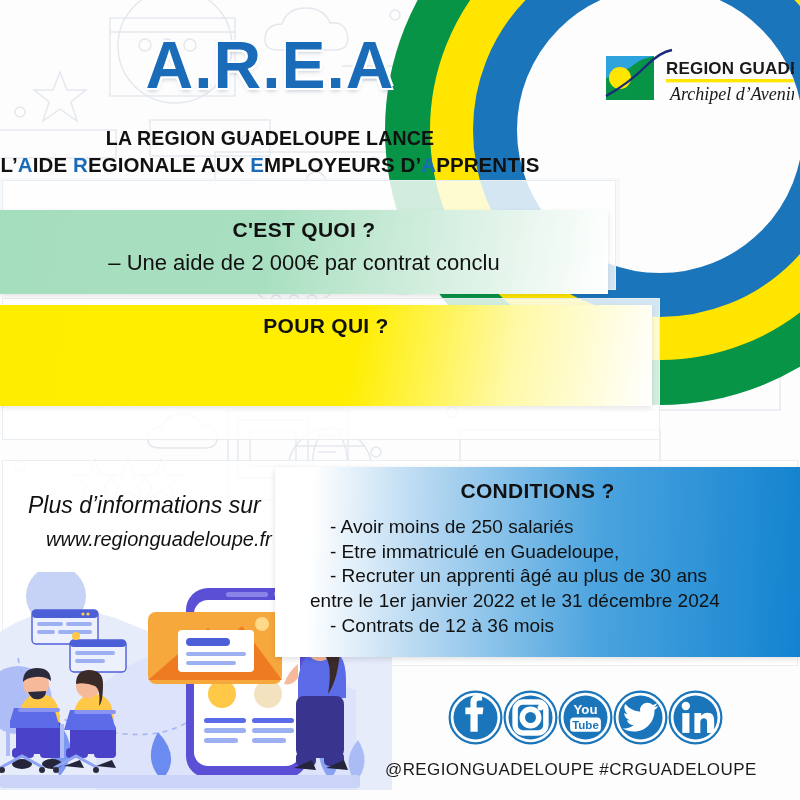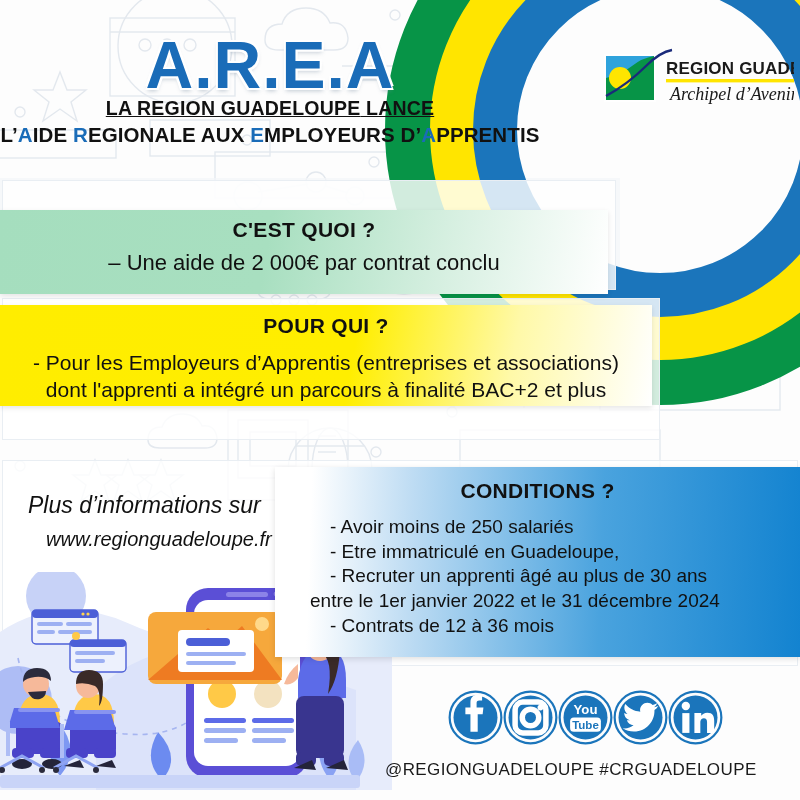--- a/index.html
+++ b/index.html
@@ -38,9 +38,8 @@
       0 3px 4px rgba(120,140,160,.45);
   }
   .sub1 {
-    margin-top:0; font-size:19.5px; font-weight:bold; color:#111;
+    margin-top:30px; font-size:19.5px; font-weight:bold; color:#111;
     letter-spacing:.2px;
-    text-decoration:underline;
   }
   .sub1 .strong { font-weight:bold; }
   .sub2 {

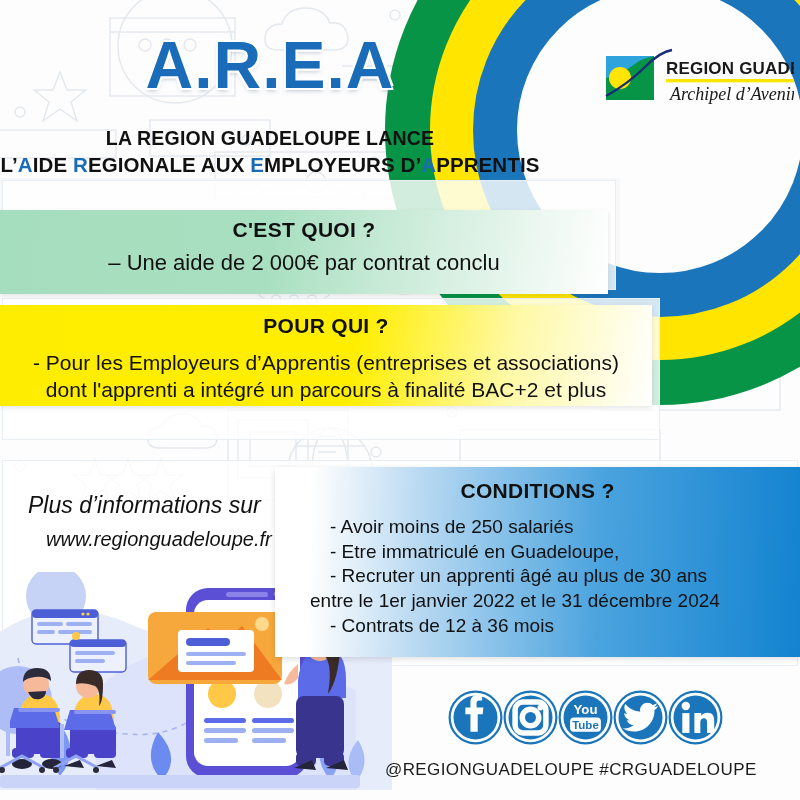--- a/index.html
+++ b/index.html
@@ -269,10 +269,6 @@
 
   <div class="band-yellow">
     <div class="bt">POUR QUI ?</div>
-    <div class="bl">
-      <span>- Pour les Employeurs d’Apprentis (entreprises et associations)</span>
-      <span class="l2">dont l'apprenti a intégré un parcours à finalité BAC+2 et plus</span>
-    </div>
   </div>
 
   <div class="band-blue">

